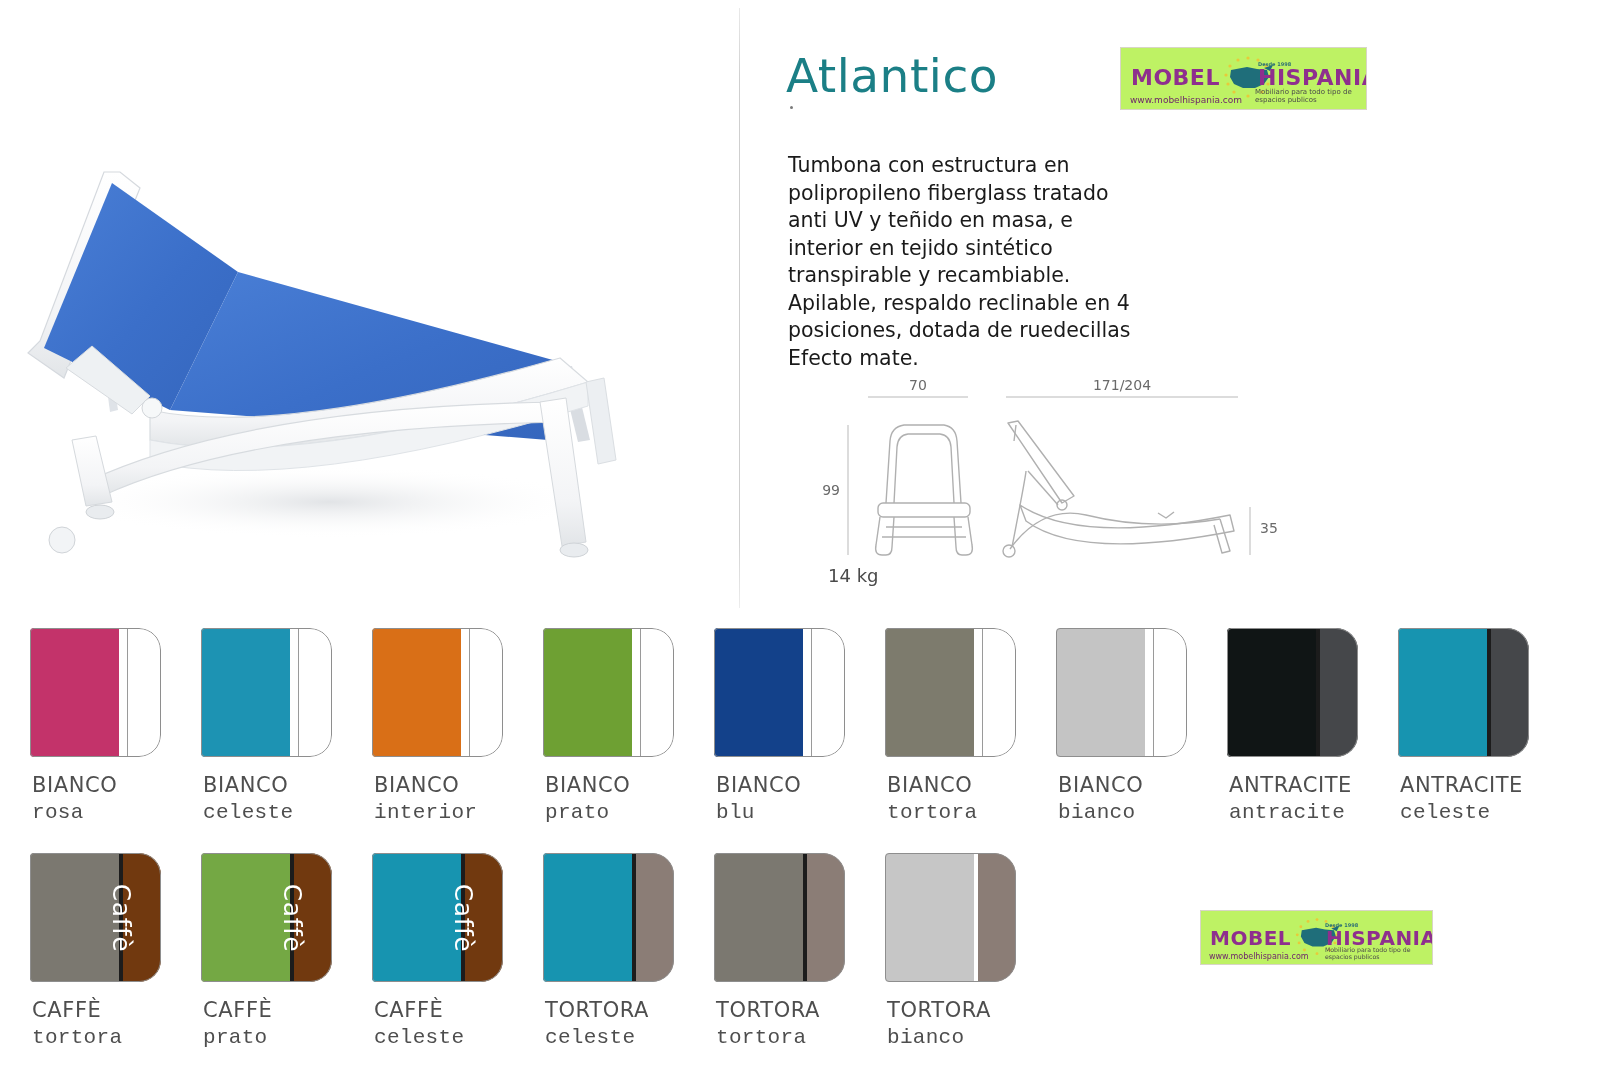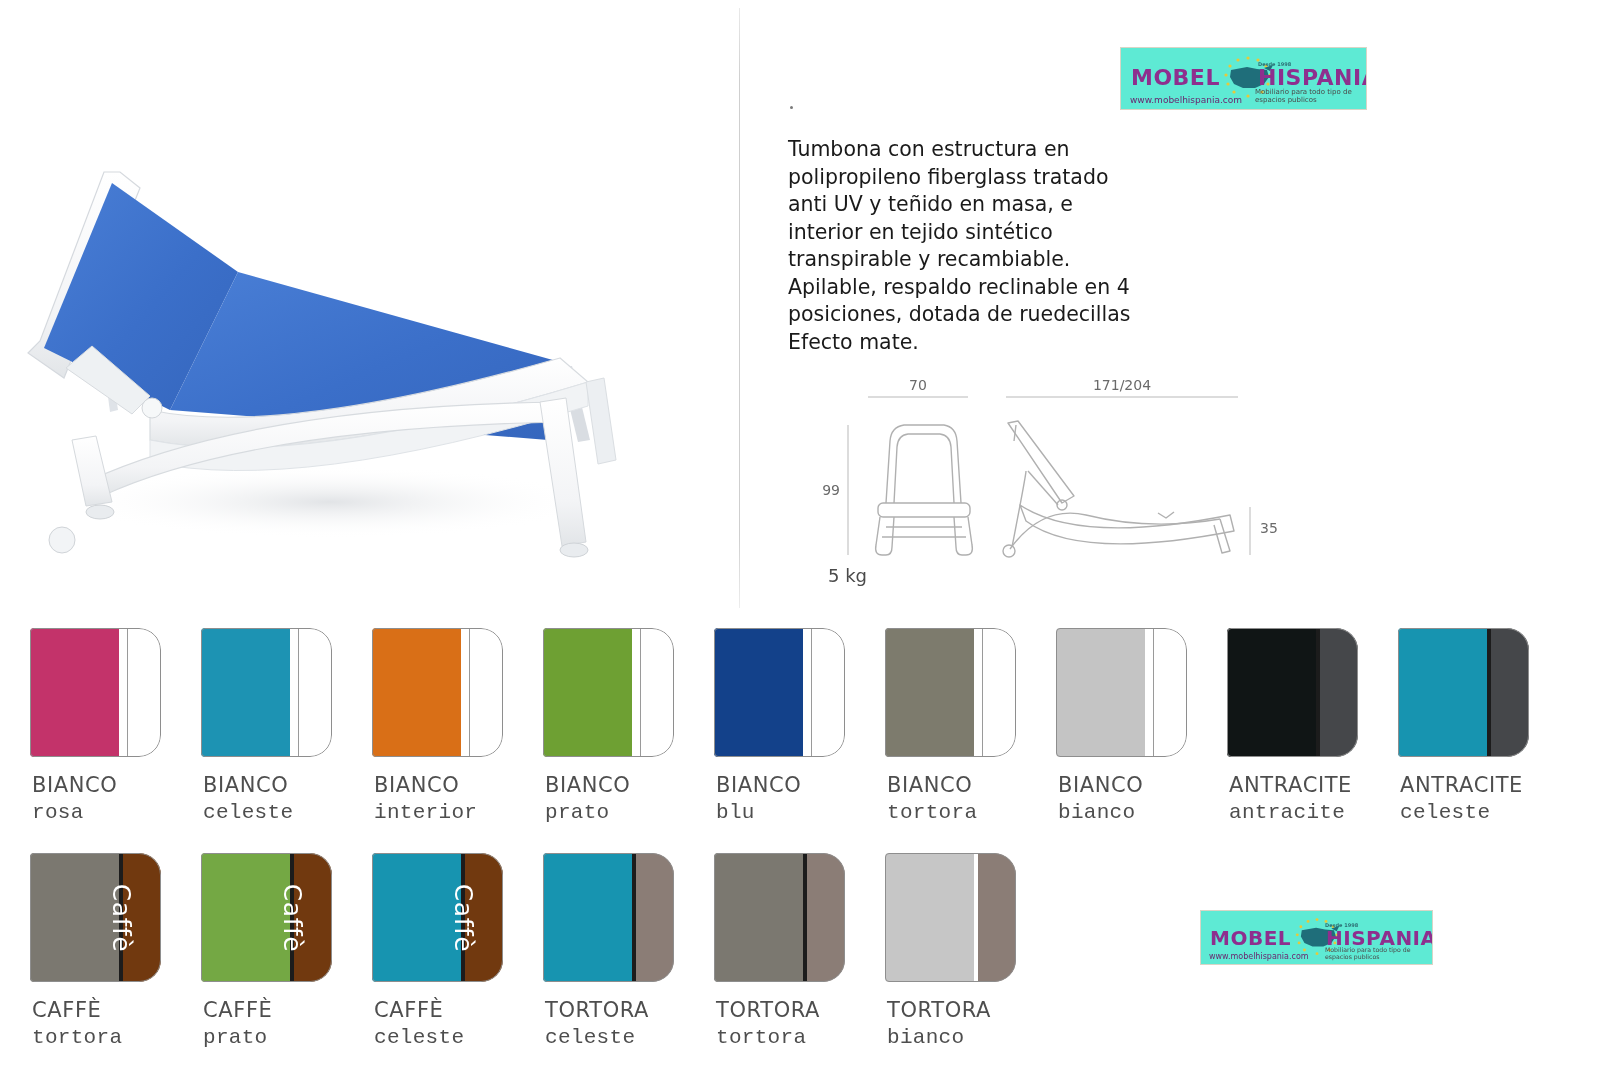--- a/index.html
+++ b/index.html
@@ -181,6 +181,7 @@
     </svg>
   </div>
 
+  <div class="title">Atlantico</div>
   <div class="title-dot"></div>
 
   <div class="desc">Tumbona con estructura en

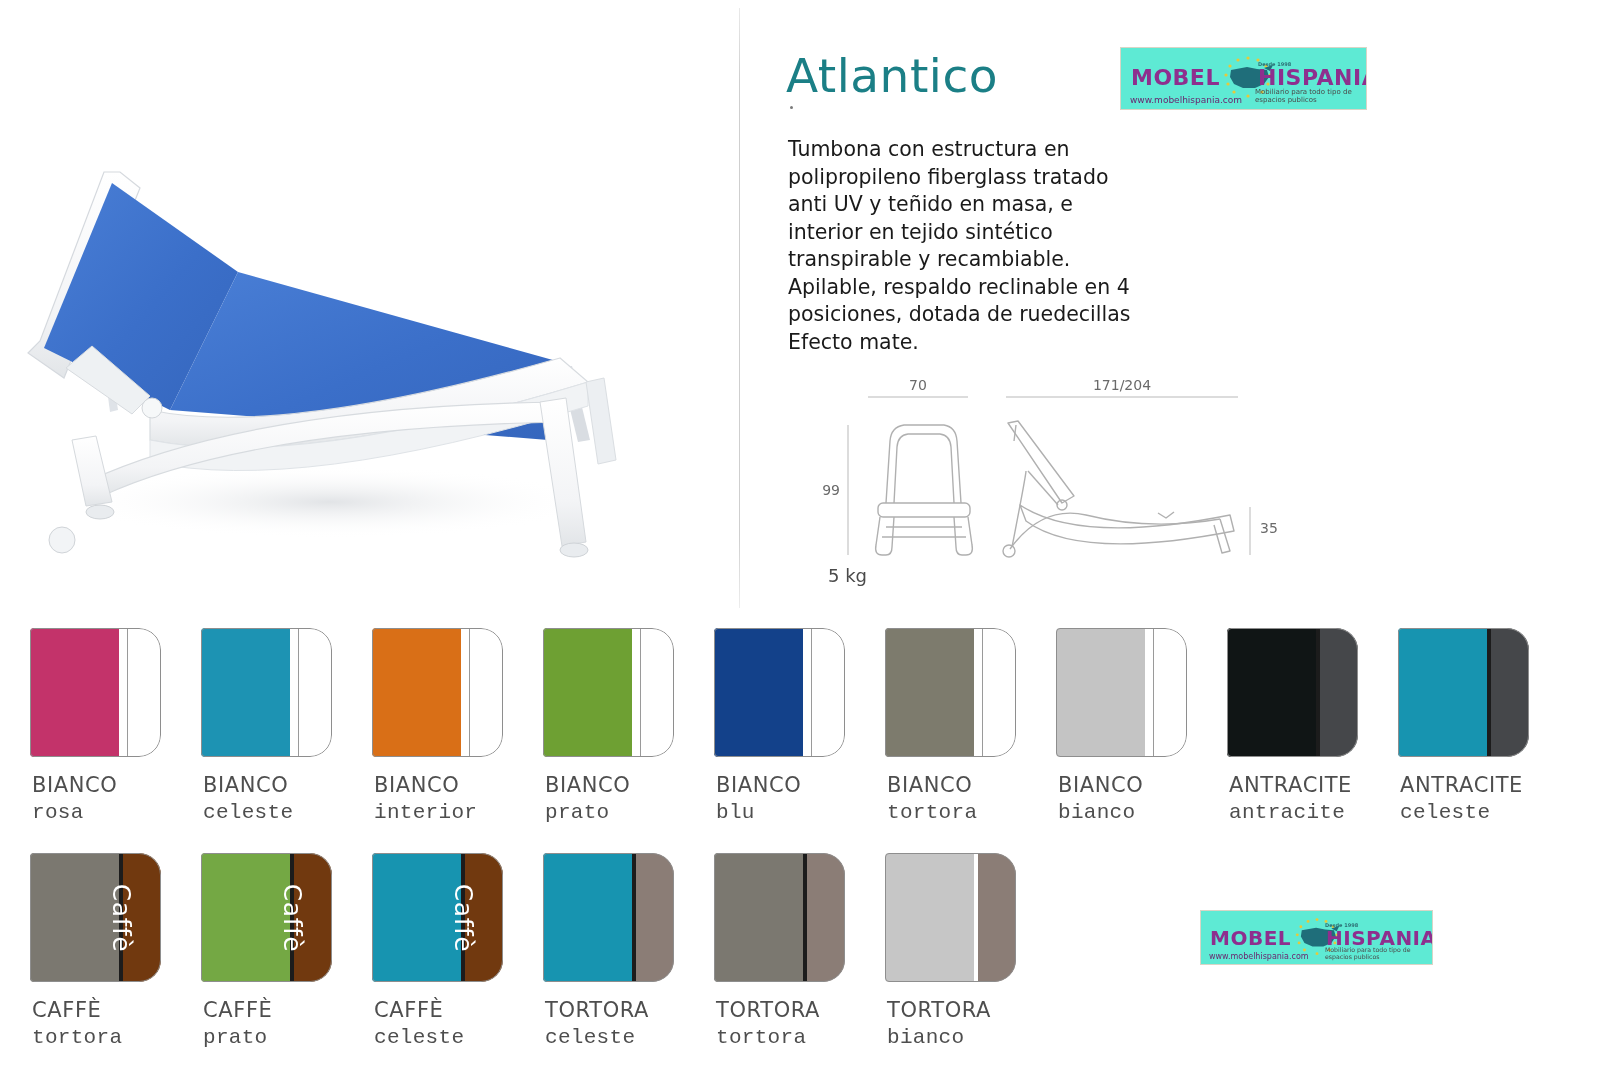--- a/index.html
+++ b/index.html
@@ -40,7 +40,7 @@
 
   
   .logo{
-    position:absolute;background:#5eead4;border:1px solid #d8d5c6;
+    position:absolute;background:#bef264;border:1px solid #d8d5c6;
     box-sizing:border-box;overflow:hidden;
   }
   .logo.top{left:1120px;top:47px;width:247px;height:63px;}

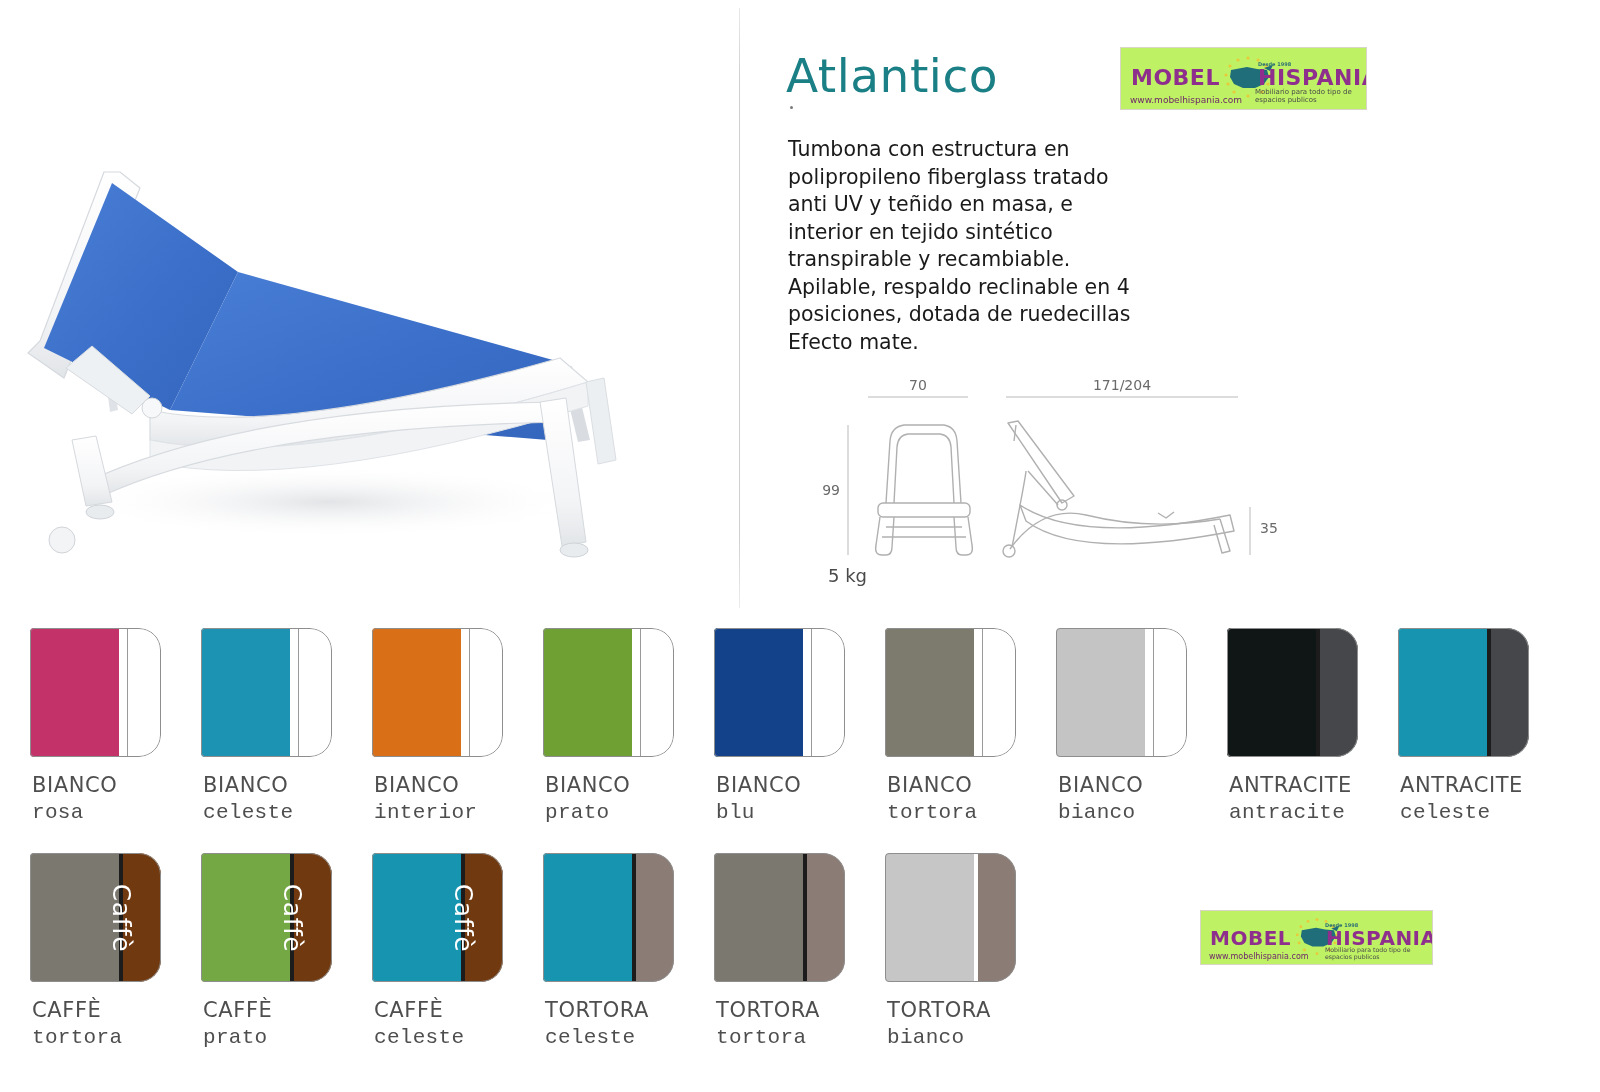--- a/index.html
+++ b/index.html
@@ -32,7 +32,7 @@
     position:absolute;left:790px;top:106px;width:3px;height:3px;background:#7a7a7a;border-radius:50%;
   }
   .desc{
-    position:absolute;left:788px;top:136px;width:348px;
+    position:absolute;left:788px;top:152px;width:348px;
     font-size:20.5px;line-height:27.5px;color:#1a1a1a;
     font-family:"DejaVu Sans", sans-serif;
     white-space:pre-line;

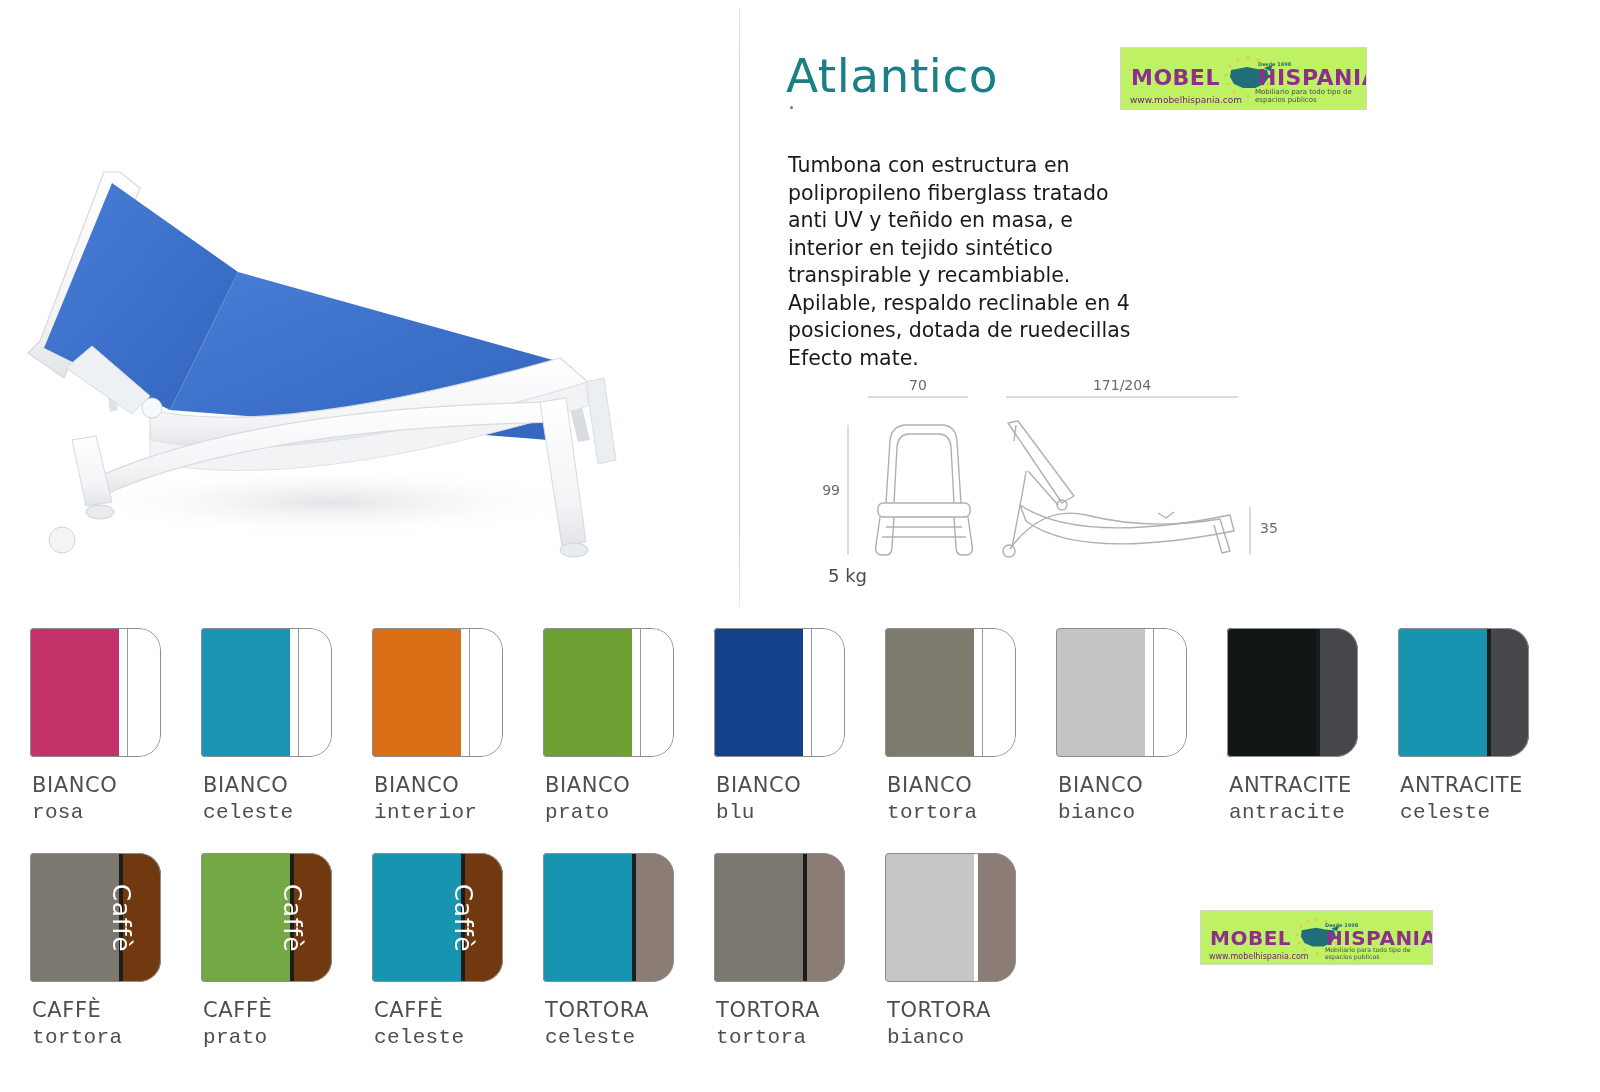--- a/index.html
+++ b/index.html
@@ -263,7 +263,7 @@
       </g>
     </svg>
   </div>
-  <div class="weight">5 kg</div>
+  <div class="weight">14 kg</div>
 
   <div class="logo bottom">
     <span class="brand-left">MOBEL</span>

